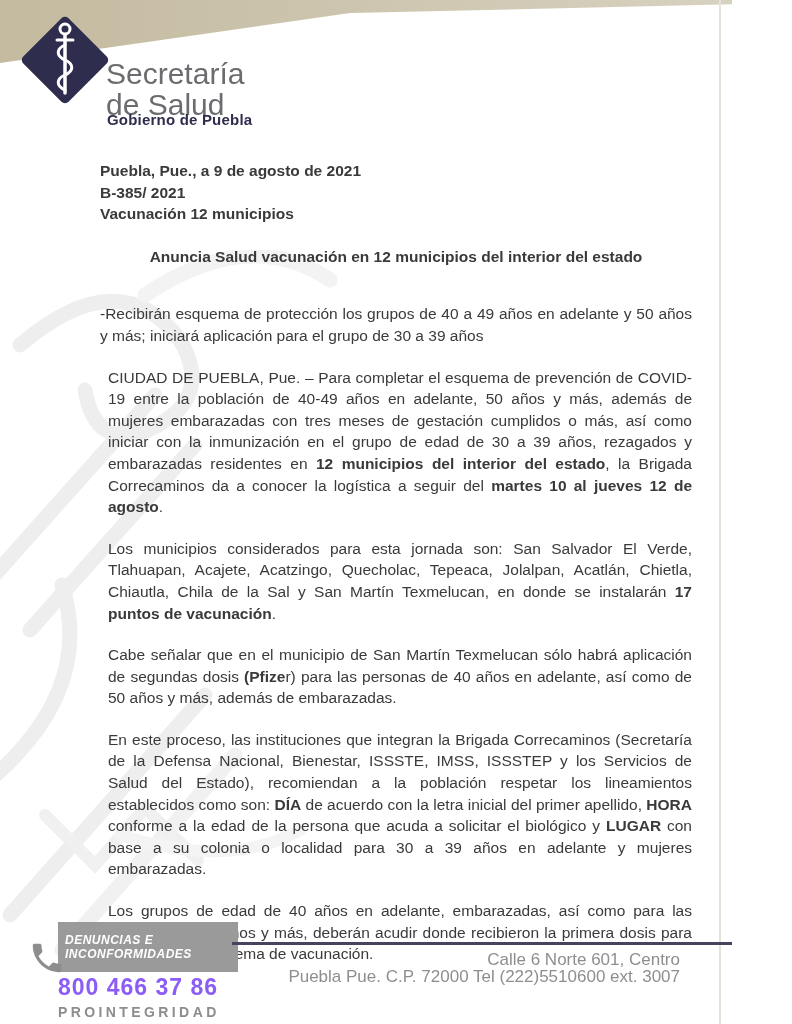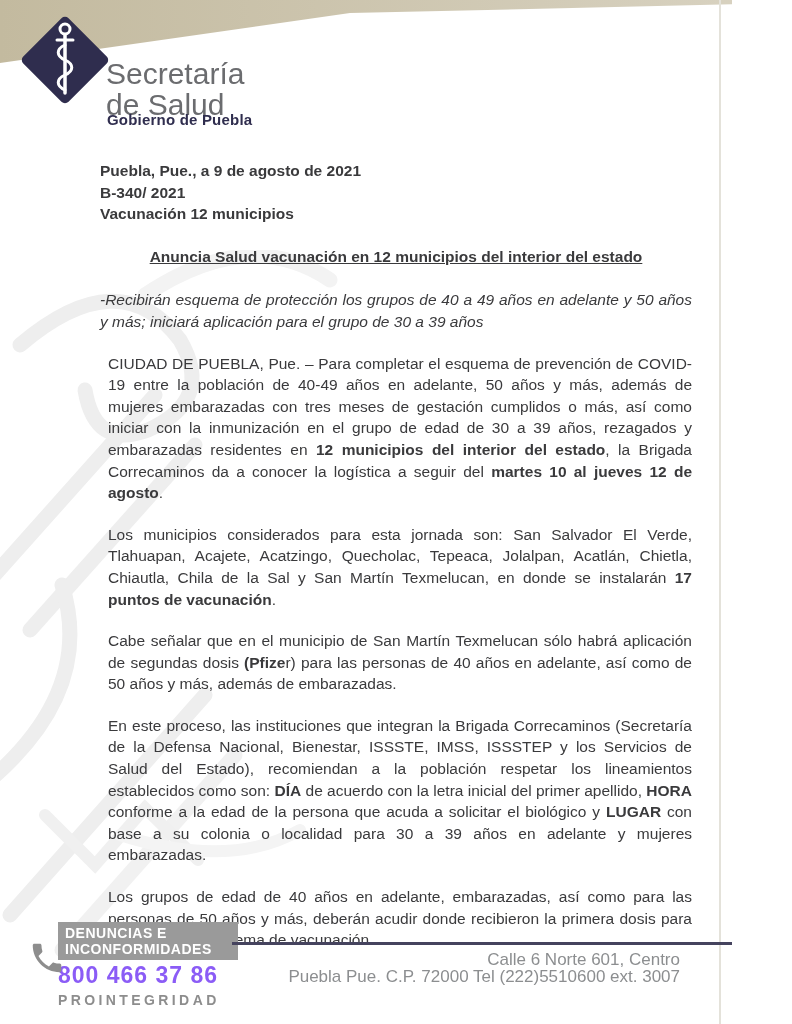--- a/index.html
+++ b/index.html
@@ -96,7 +96,7 @@
   <div class="content">
     <div class="meta">
       <div>Puebla, Pue., a 9 de agosto de 2021</div>
-      <div>B-340/ 2021</div>
+      <div>B-385/ 2021</div>
       <div>Vacunación 12 municipios</div>
     </div>
 

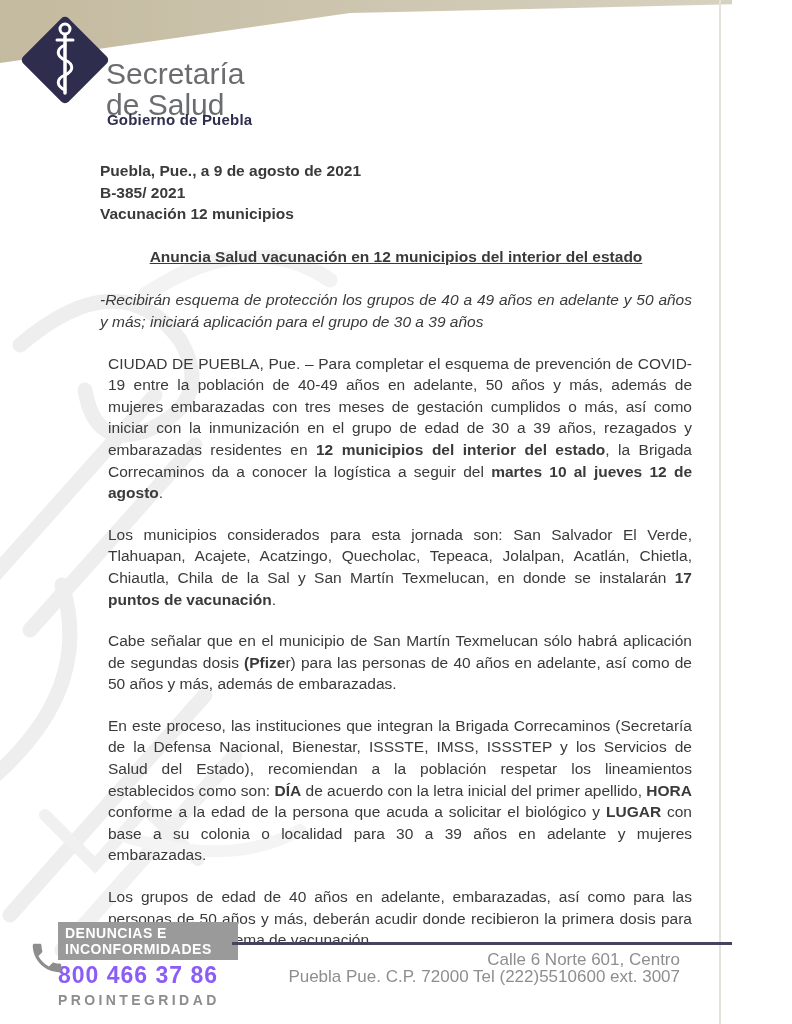--- a/index.html
+++ b/index.html
@@ -25,7 +25,7 @@
     color:#3a3a3c;font-size:15.5px;line-height:21.6px;
   }
   .meta{font-weight:bold;}
-  .doc-title{text-align:center;font-weight:bold;margin-top:21px;text-decoration:underline;}
+  .doc-title{text-align:center;font-weight:bold;margin-top:21px;}
   .lede{margin-top:22px;text-align:justify;font-style:italic;}
   p.para{margin:20px 0 0 8px;text-align:justify;}
   p.para b{font-weight:bold;}

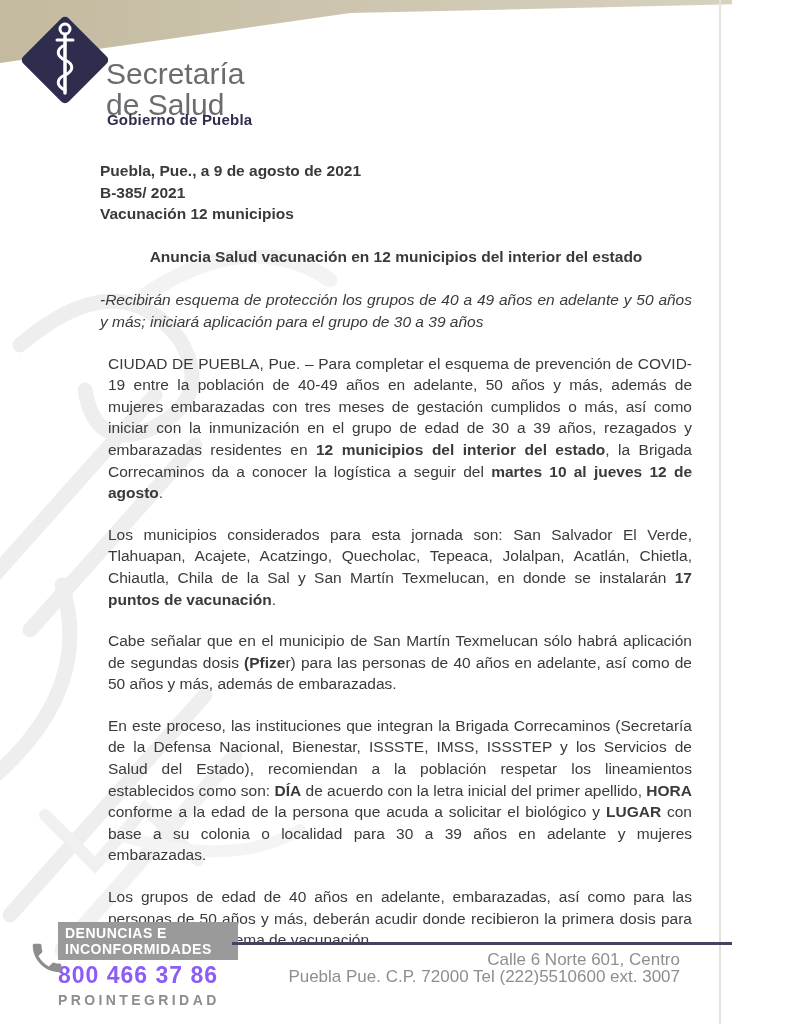--- a/index.html
+++ b/index.html
@@ -26,7 +26,7 @@
   }
   .meta{font-weight:bold;}
   .doc-title{text-align:center;font-weight:bold;margin-top:21px;}
-  .lede{margin-top:22px;text-align:justify;font-style:italic;}
+  .lede{margin-top:36px;text-align:justify;}
   p.para{margin:20px 0 0 8px;text-align:justify;}
   p.para b{font-weight:bold;}
   

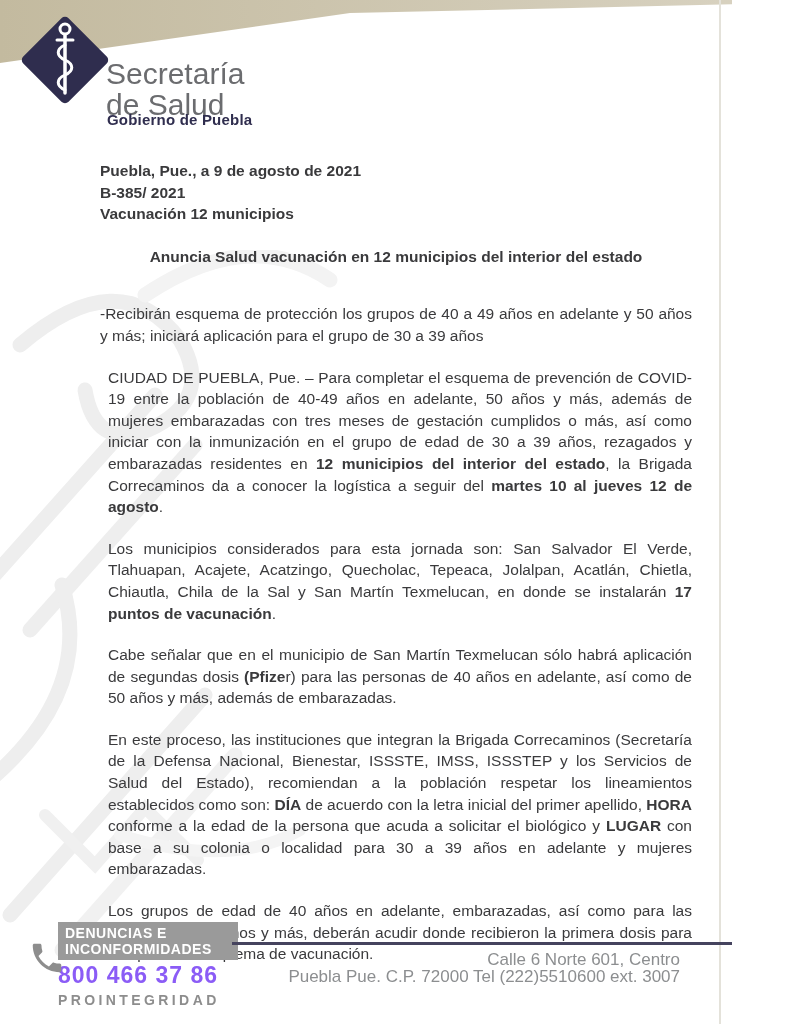--- a/index.html
+++ b/index.html
@@ -35,7 +35,7 @@
   .complaints-col{margin-left:30px;}
   .badge{
     display:inline-block;background:#9a9a9a;color:#ffffff;
-    font-size:14px;font-weight:bold;letter-spacing:.5px;padding:3px 7px;
+    font-size:12px;font-weight:bold;letter-spacing:.5px;padding:11px 7px;font-style:italic;
   }
   .phone-number{font-size:23px;font-weight:bold;color:#8b5cf6;letter-spacing:1px;margin-top:2px;white-space:nowrap;}
   .program{font-size:14px;font-weight:bold;color:#8d8d8d;letter-spacing:3.4px;margin-top:3px;white-space:nowrap;}

